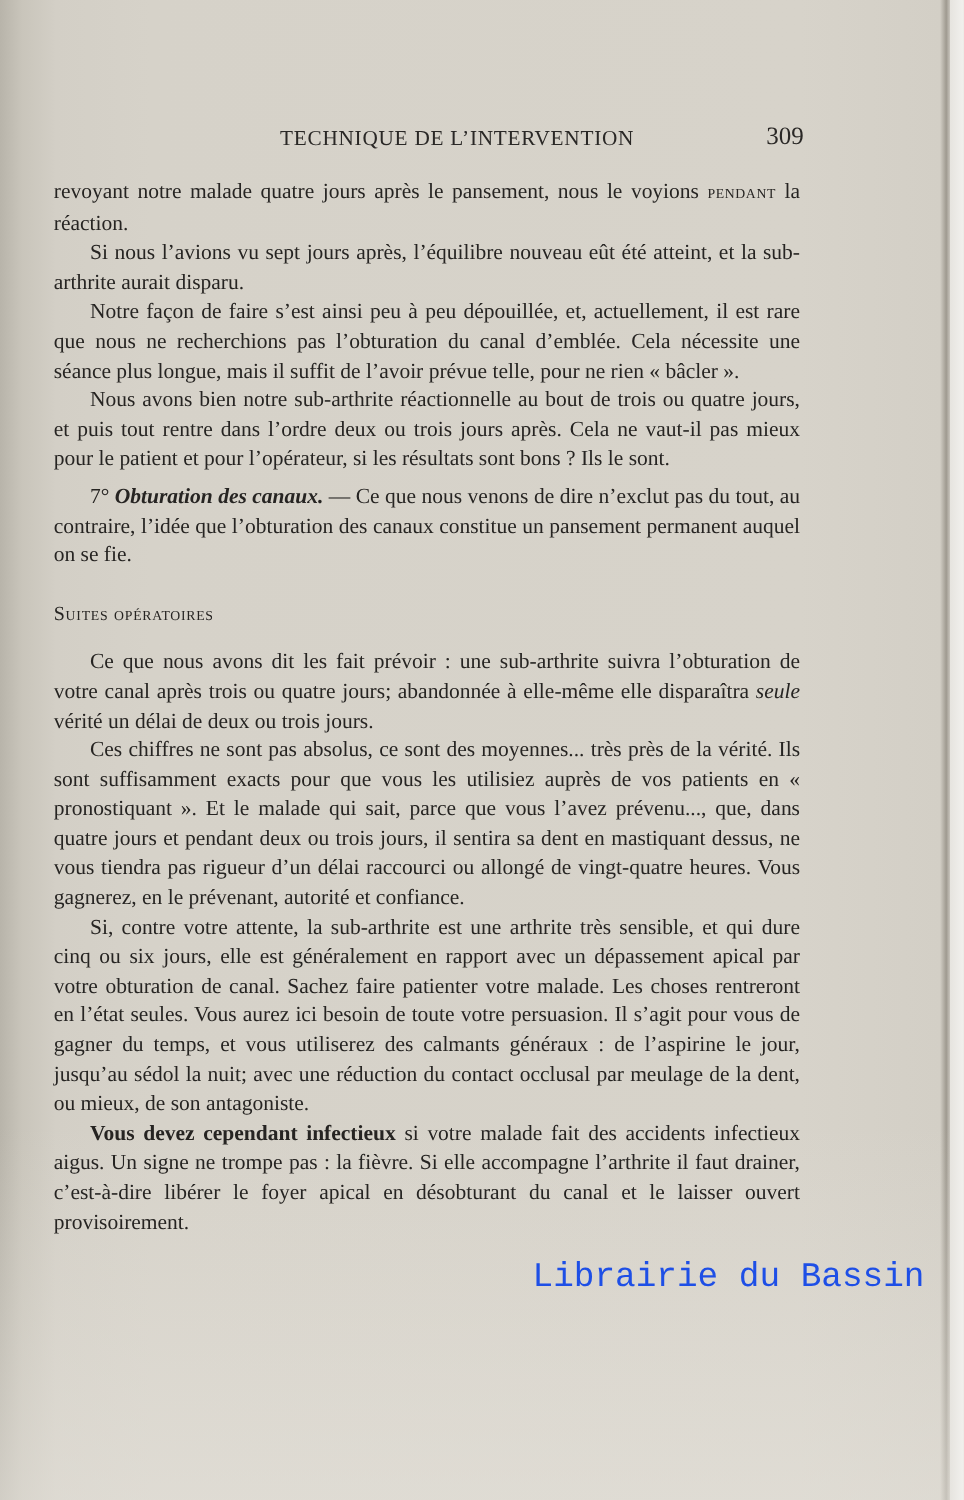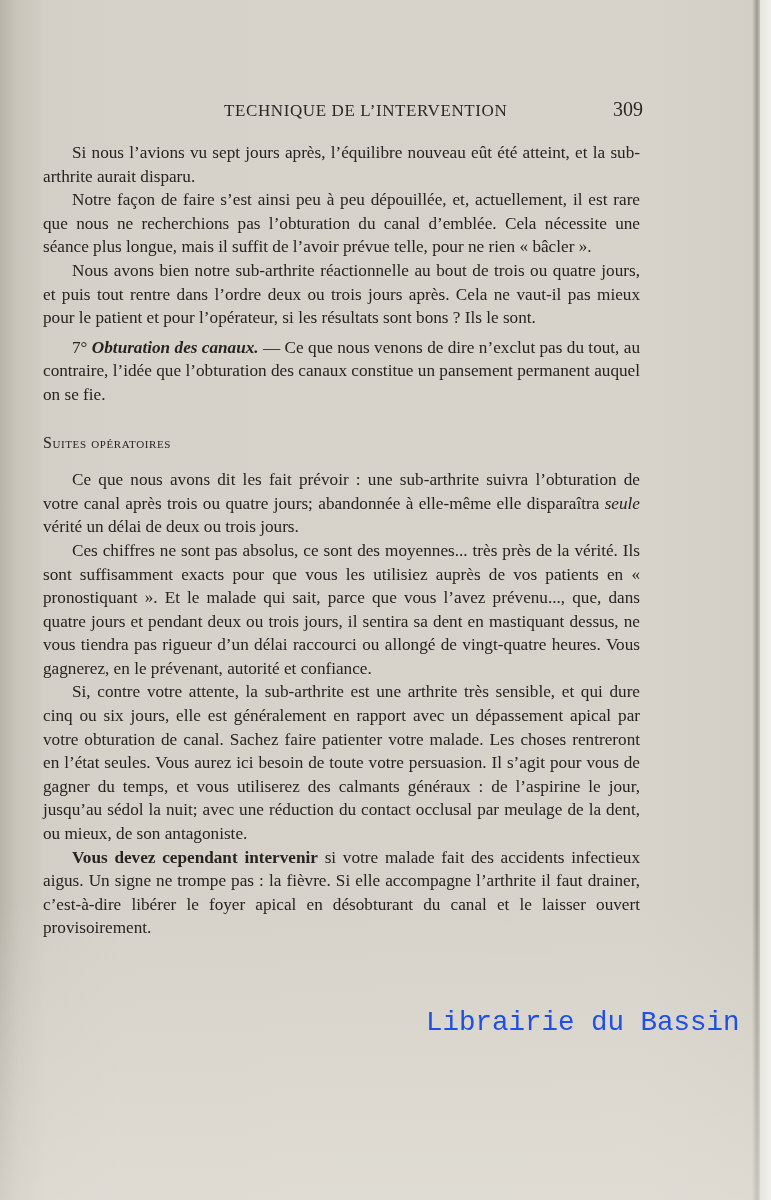--- a/index.html
+++ b/index.html
@@ -63,6 +63,7 @@
 <div class="page-number">309</div>
 
 <div class="text">
+  <p class="noindent"><span>revoyant notre malade quatre jours après le pansement, nous le voyions</span> <span class="sc">pendant</span><span> la réaction.</span></p>
   <p>Si nous l’avions vu sept jours après, l’équilibre nouveau eût été atteint, et la sub-arthrite aurait disparu.</p>
   <p>Notre façon de faire s’est ainsi peu à peu dépouillée, et, actuellement, il est rare que nous ne recherchions pas l’obturation du canal d’emblée. Cela nécessite une séance plus longue, mais il suffit de l’avoir prévue telle, pour ne rien « bâcler ».</p>
   <p>Nous avons bien notre sub-arthrite réactionnelle au bout de trois ou quatre jours, et puis tout rentre dans l’ordre deux ou trois jours après. Cela ne vaut-il pas mieux pour le patient et pour l’opérateur, si les résultats sont bons ? Ils le sont.</p>

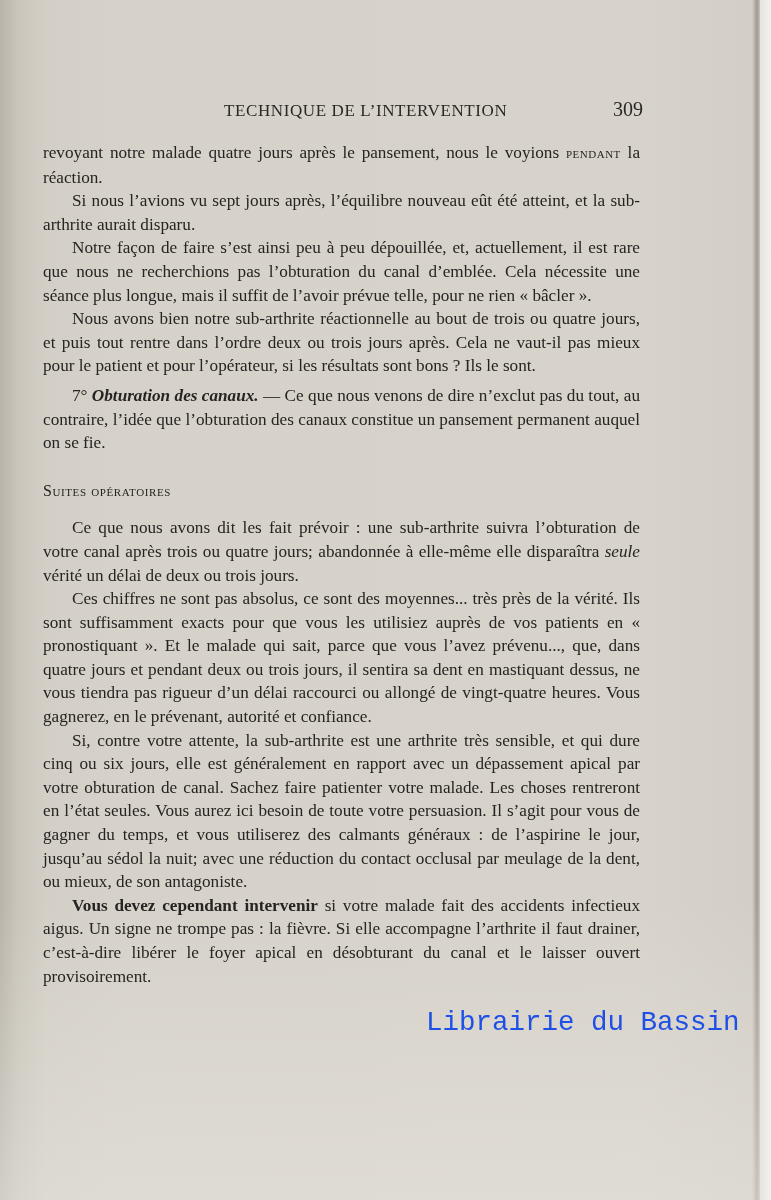--- a/index.html
+++ b/index.html
@@ -72,7 +72,7 @@
   <p><span>Ce que nous avons dit les fait prévoir : une sub-arthrite suivra l’obturation de votre canal après trois ou quatre jours; abandonnée à elle-même elle disparaîtra </span><span class="ital">seule</span><span> vérité un délai de deux ou trois jours.</span></p>
   <p>Ces chiffres ne sont pas absolus, ce sont des moyennes... très près de la vérité. Ils sont suffisamment exacts pour que vous les utilisiez auprès de vos patients en « pronostiquant ». Et le malade qui sait, parce que vous l’avez prévenu..., que, dans quatre jours et pendant deux ou trois jours, il sentira sa dent en mastiquant dessus, ne vous tiendra pas rigueur d’un délai raccourci ou allongé de vingt-quatre heures. Vous gagnerez, en le prévenant, autorité et confiance.</p>
   <p>Si, contre votre attente, la sub-arthrite est une arthrite très sensible, et qui dure cinq ou six jours, elle est généralement en rapport avec un dépassement apical par votre obturation de canal. Sachez faire patienter votre malade. Les choses rentreront en l’état seules. Vous aurez ici besoin de toute votre persuasion. Il s’agit pour vous de gagner du temps, et vous utiliserez des calmants généraux : de l’aspirine le jour, jusqu’au sédol la nuit; avec une réduction du contact occlusal par meulage de la dent, ou mieux, de son antagoniste.</p>
-  <p><span class="bold">Vous devez cependant intervenir</span><span> si votre malade fait des accidents infectieux aigus. Un signe ne trompe pas : la fièvre. Si elle accompagne l’arthrite il faut drainer, c’est-à-dire libérer le foyer apical en désobturant du canal et le laisser ouvert provisoirement.</span></p>
+  <p><span class="bold">Vous devez cependant infectieux</span><span> si votre malade fait des accidents infectieux aigus. Un signe ne trompe pas : la fièvre. Si elle accompagne l’arthrite il faut drainer, c’est-à-dire libérer le foyer apical en désobturant du canal et le laisser ouvert provisoirement.</span></p>
 </div>
 
 <div class="watermark">Librairie du Bassin</div>

